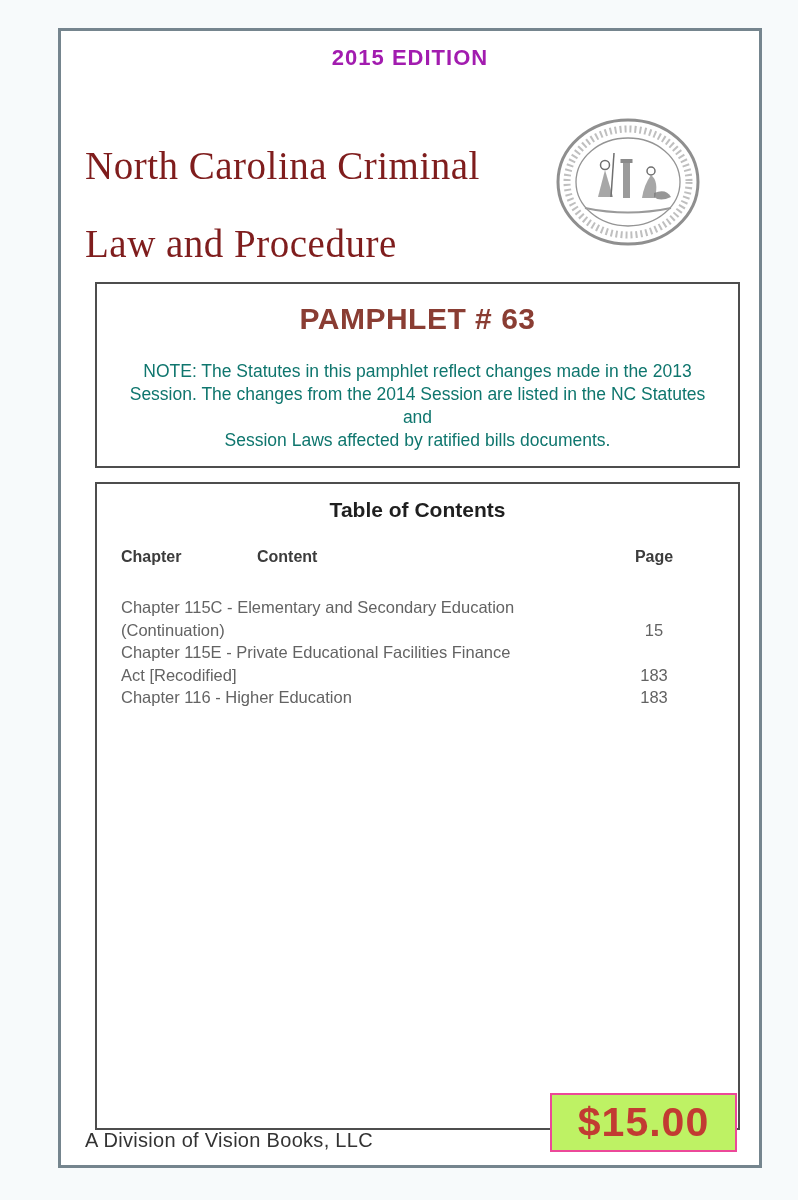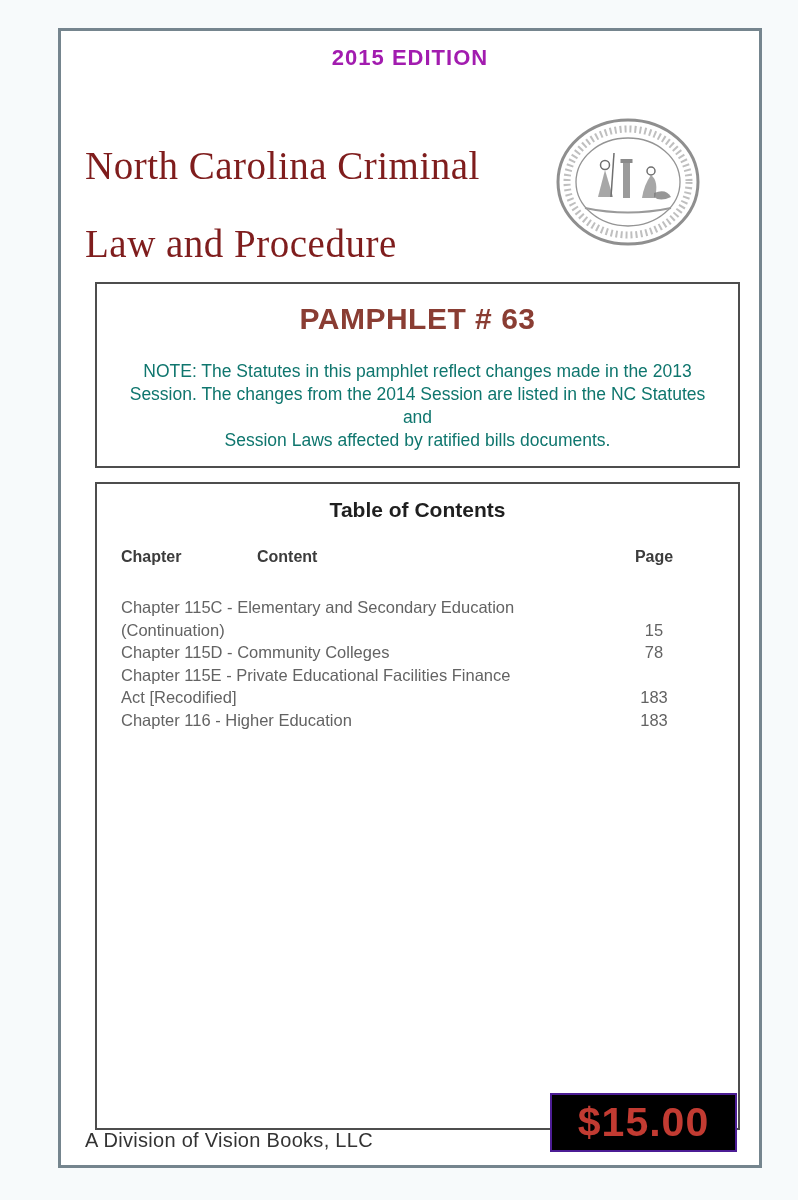--- a/index.html
+++ b/index.html
@@ -144,10 +144,6 @@
     <div class="toc-row-page">15</div>
   </div>
 
-  <div class="toc-row">
-    <div class="toc-row-text">Chapter 115D - Community Colleges</div>
-    <div class="toc-row-page">78</div>
-  </div>
 
   <div class="toc-row">
     <div class="toc-row-text">Chapter 115E - Private Educational Facilities Finance

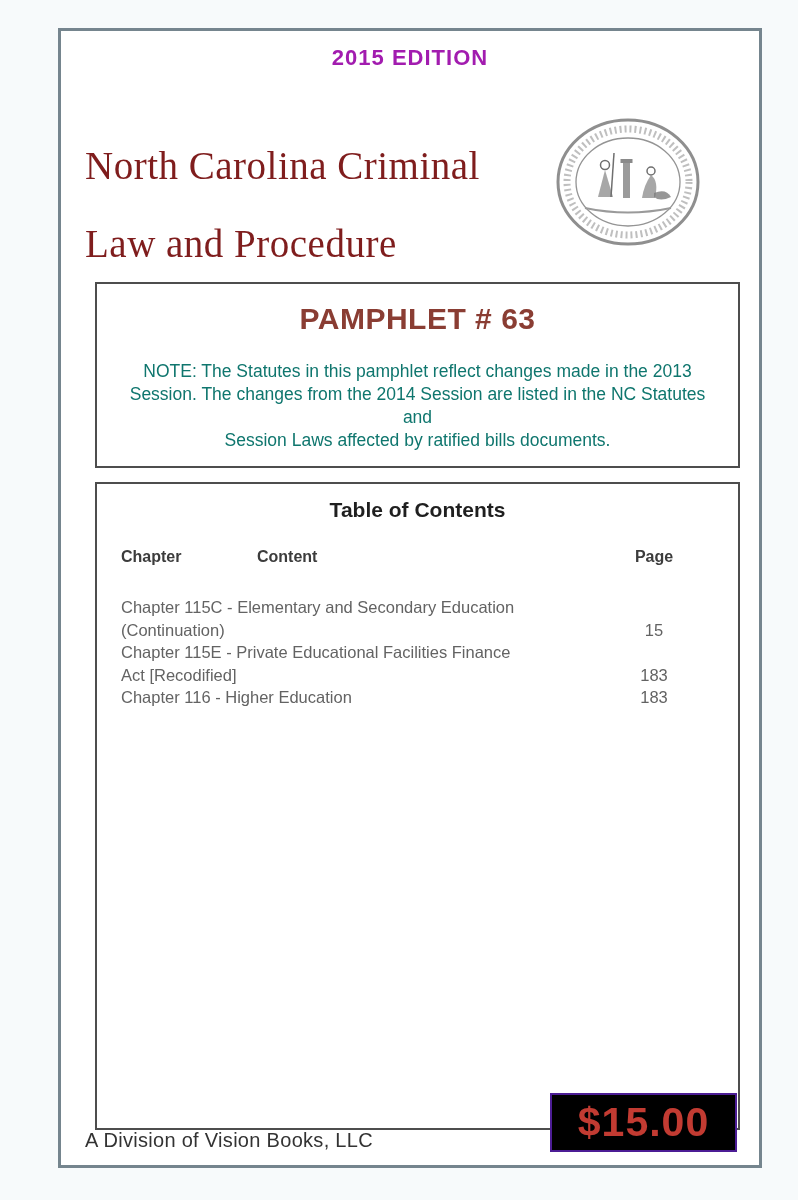--- a/index.html
+++ b/index.html
@@ -88,8 +88,8 @@
     position:absolute;left:489px;top:1062px;
     width:187px;height:59px;
     box-sizing:border-box;
-    border:2px solid #4c1d95;
-    background:#000000;
+    border:2px solid #ec4899;
+    background:#bef264;
     display:flex;align-items:center;justify-content:center;
   }
   .price-text{

